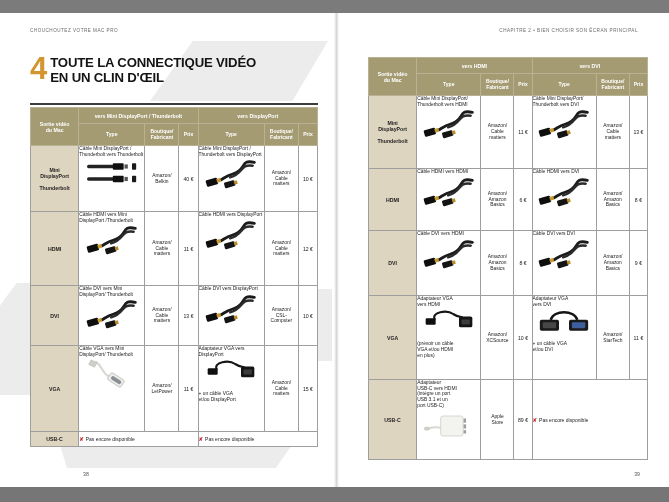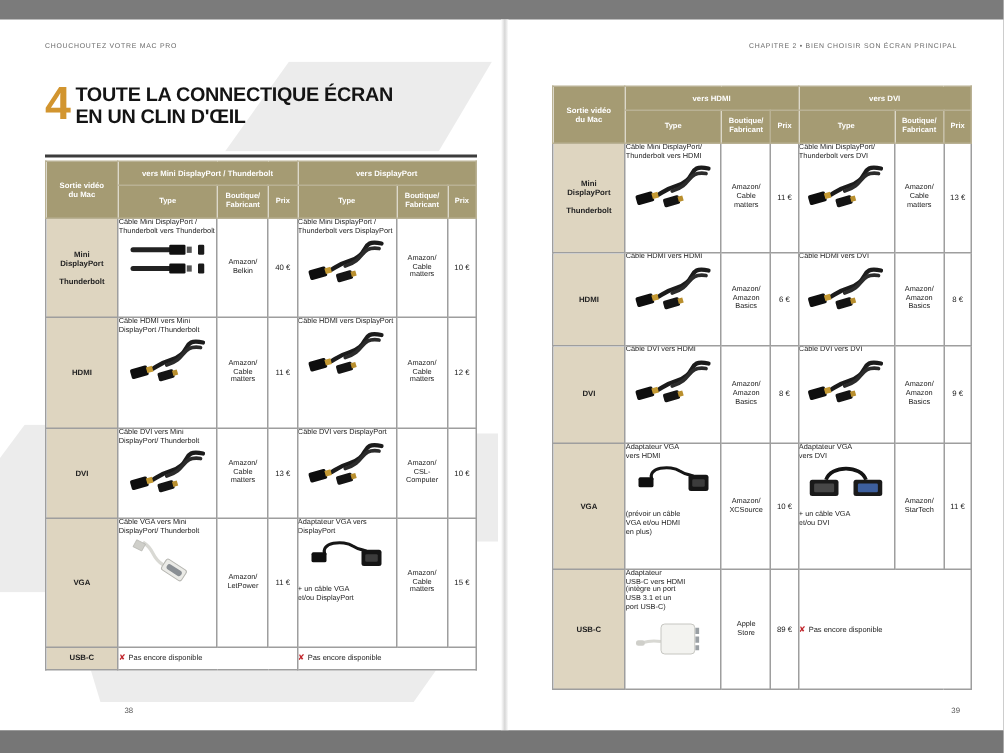--- a/index.html
+++ b/index.html
@@ -61,7 +61,7 @@
 
     <div class="titleblock">
       <span class="chapnum">4</span>
-      <div class="chaptitle">TOUTE LA CONNECTIQUE ÉCRAN
+      <div class="chaptitle">TOUTE LA CONNECTIQUE VIDÉO
 EN UN CLIN D'ŒIL</div>
     </div>
     <div class="toprule"></div>

